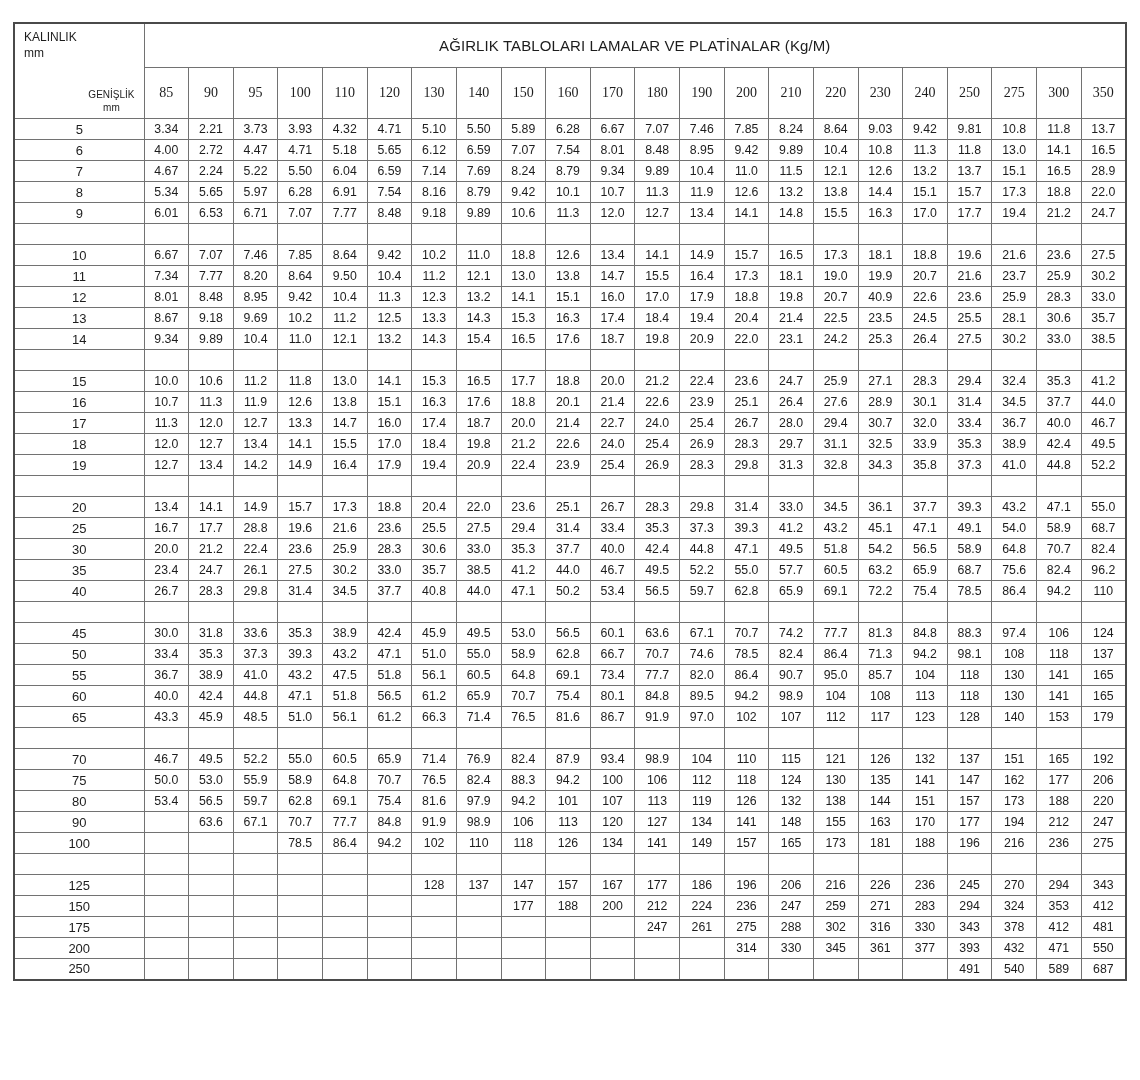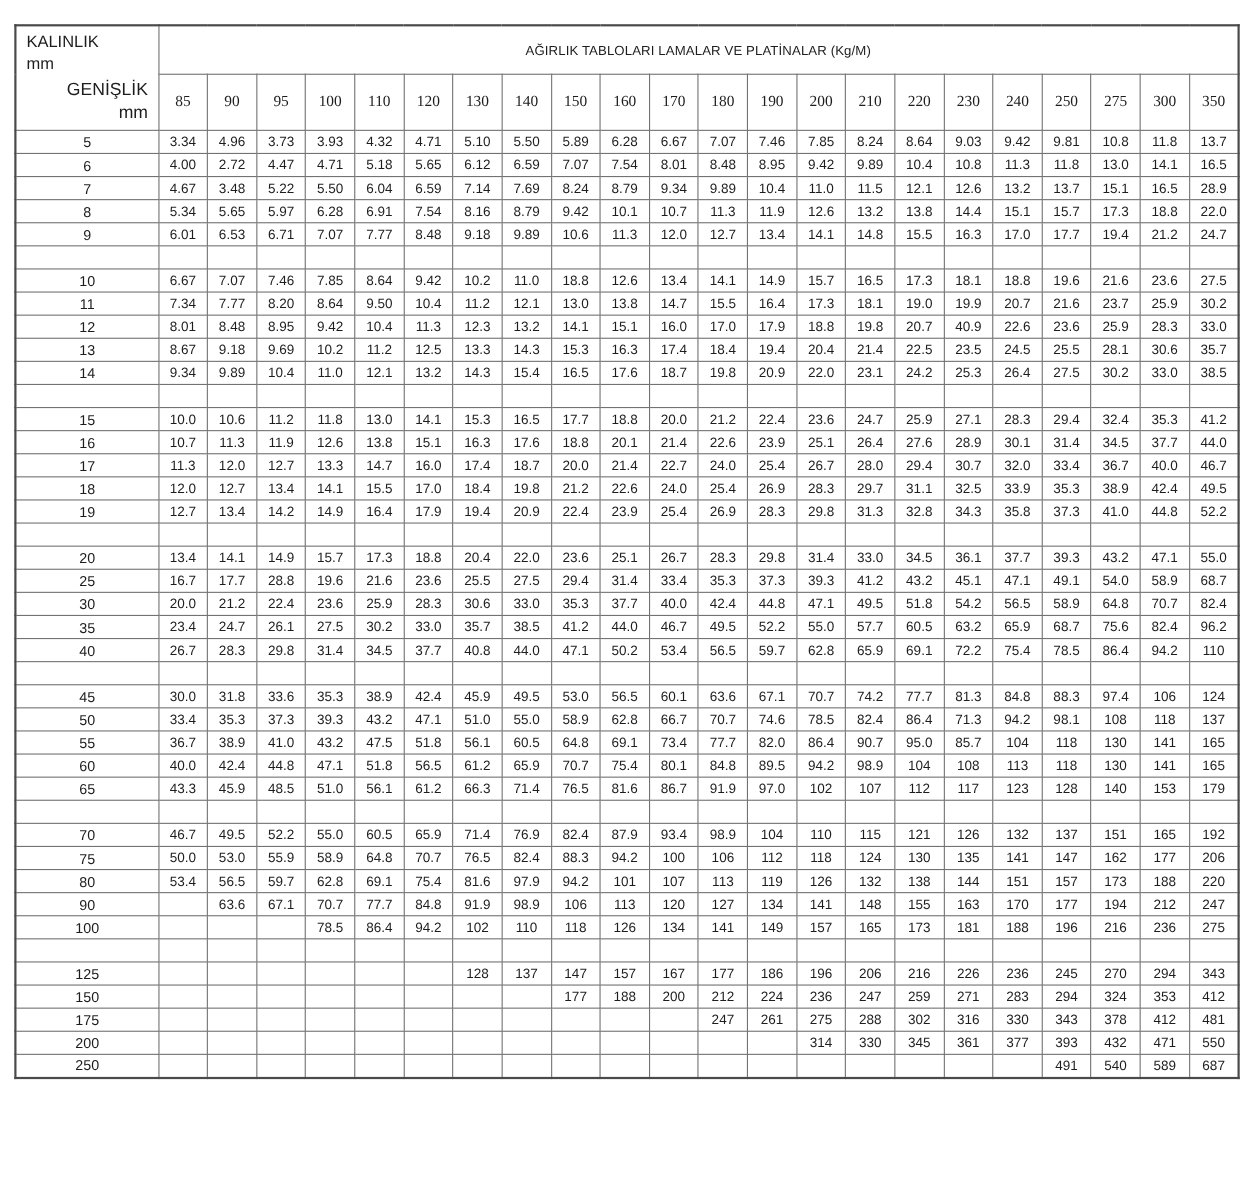--- a/index.html
+++ b/index.html
@@ -33,7 +33,7 @@
   }
   .corner-top {
     position: absolute; top: 5px; left: 9px;
-    text-align: left; font-size: 15px; line-height: 1.35;
+    text-align: left; font-size: 12px; line-height: 1.35;
   }
   .corner-bottom {
     position: absolute; bottom: 4px; right: 9px;

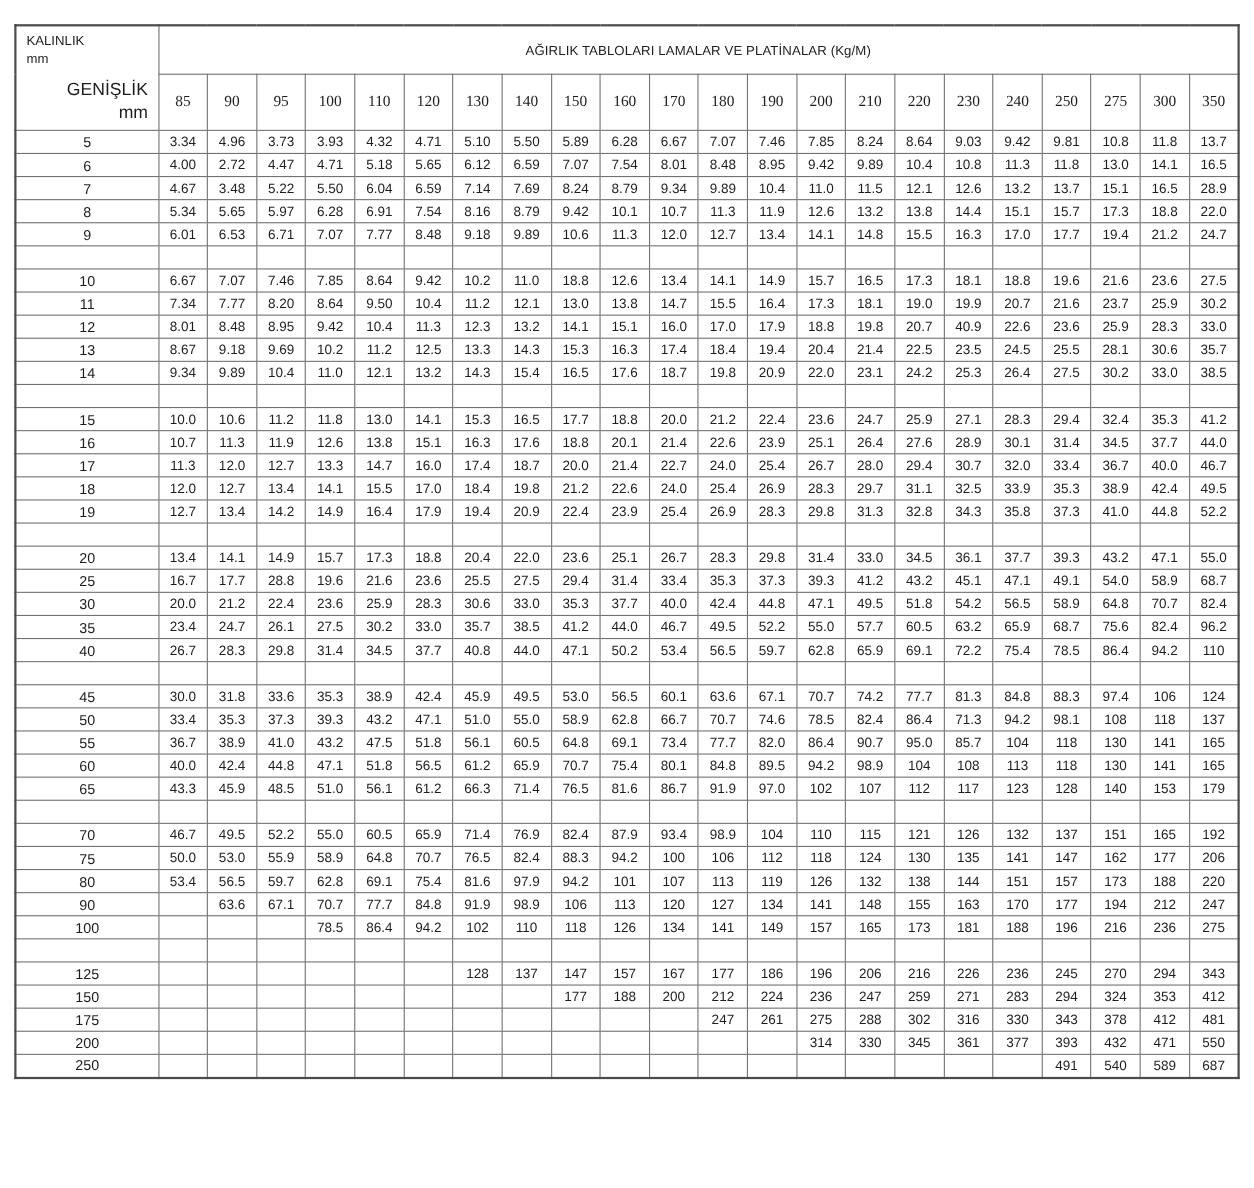--- a/index.html
+++ b/index.html
@@ -26,7 +26,7 @@
   }
   col.c-first { width: 130px; }
   tr.title-row th { height: 43px; }
-  th.title-cell { font-size: 12px; letter-spacing: 0.1px; }
+  th.title-cell { font-size: 15px; letter-spacing: 0.1px; }
   tr.colhead-row th { height: 50px; font-size: 14px; font-family: Liberation Serif, serif; }
   th.corner {
     position: relative;

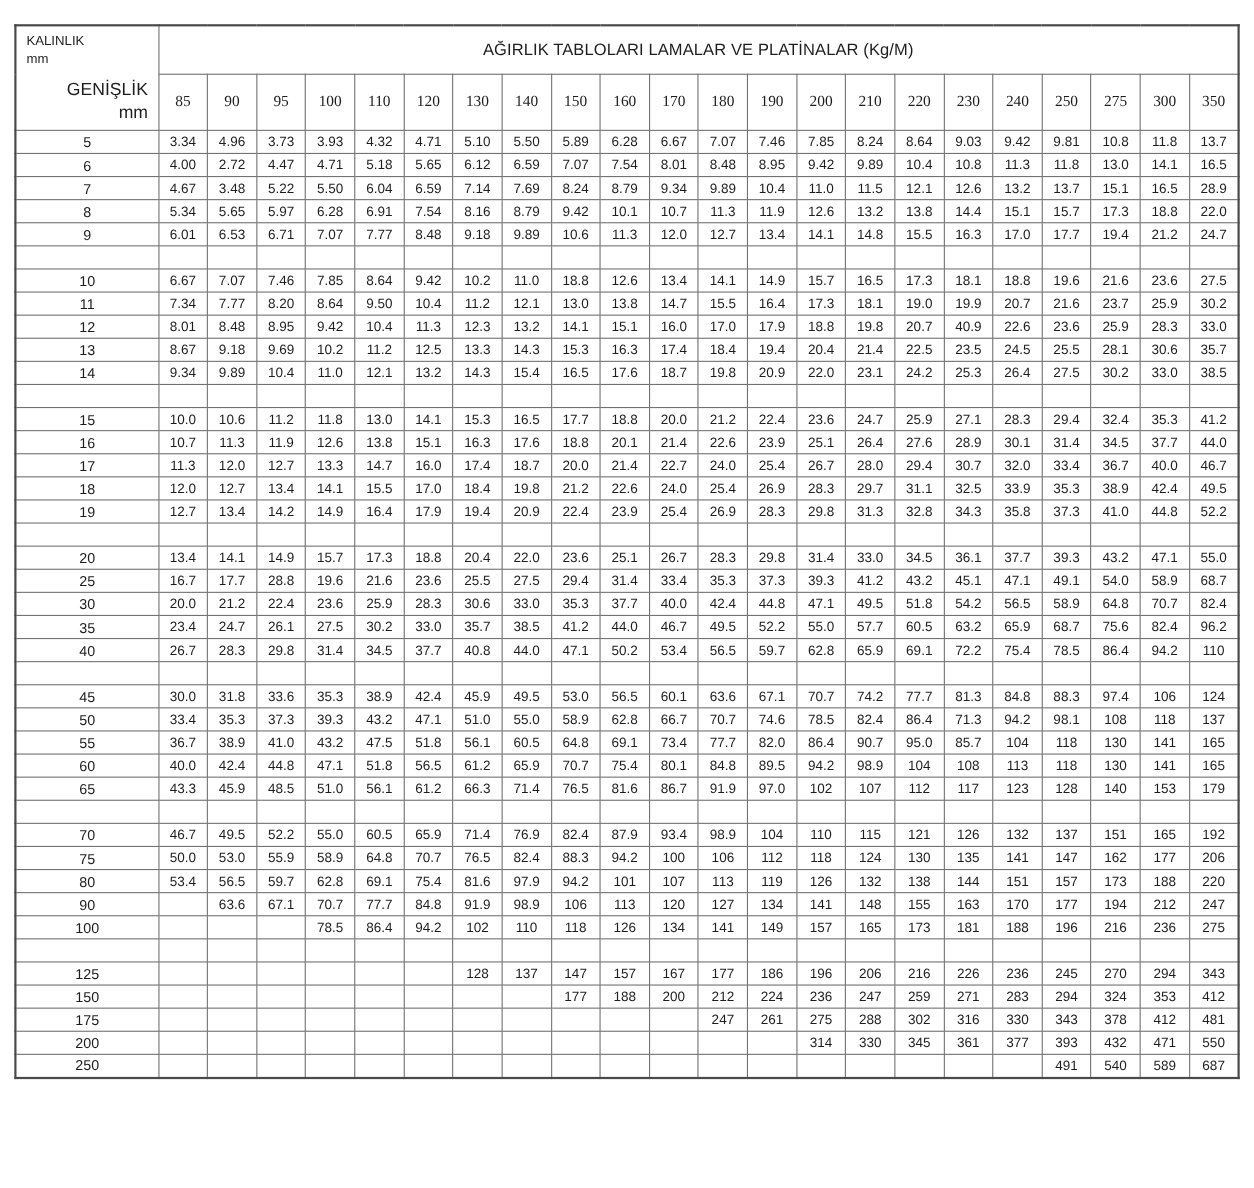--- a/index.html
+++ b/index.html
@@ -37,7 +37,7 @@
   }
   .corner-bottom {
     position: absolute; bottom: 4px; right: 9px;
-    text-align: right; font-size: 16px; line-height: 1.3;
+    font-size: 10px; line-height: 1.3;
   }
   tbody tr { height: 21px; }
   tbody th.rowhead { font-size: 13px; }

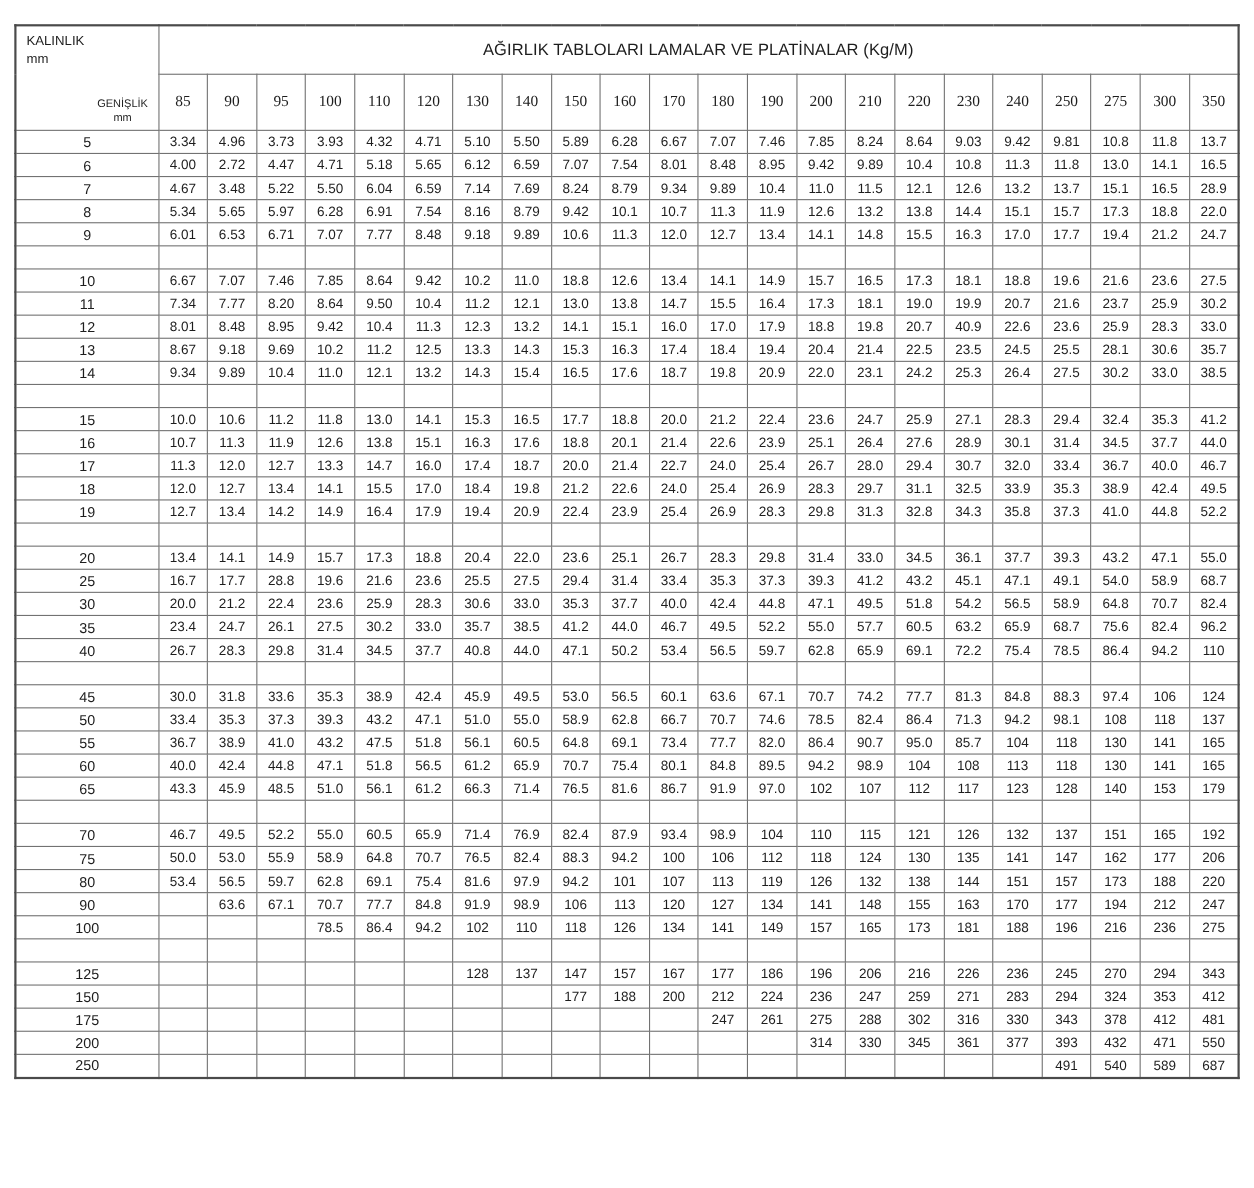--- a/index.html
+++ b/index.html
@@ -116,7 +116,7 @@
         <tr>
           <th class="rowhead">5</th>
           <td class="cell">3.34</td>
-          <td class="cell">4.96</td>
+          <td class="cell">2.21</td>
           <td class="cell">3.73</td>
           <td class="cell">3.93</td>
           <td class="cell">4.32</td>

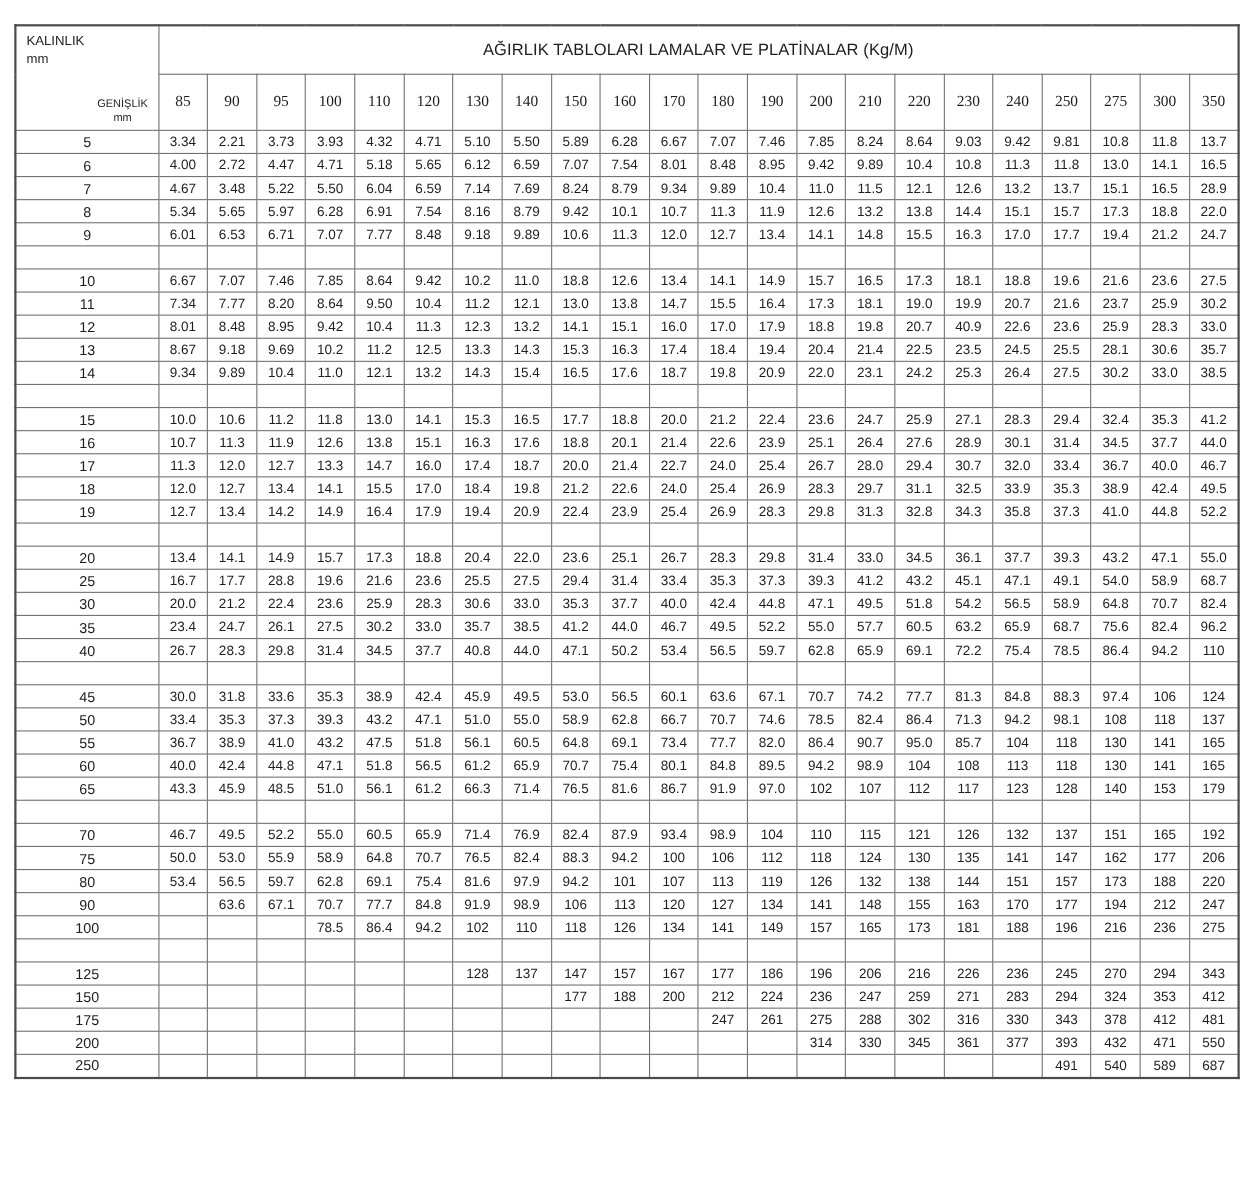--- a/index.html
+++ b/index.html
@@ -166,7 +166,7 @@
         <tr>
           <th class="rowhead">7</th>
           <td class="cell">4.67</td>
-          <td class="cell">3.48</td>
+          <td class="cell">2.24</td>
           <td class="cell">5.22</td>
           <td class="cell">5.50</td>
           <td class="cell">6.04</td>

